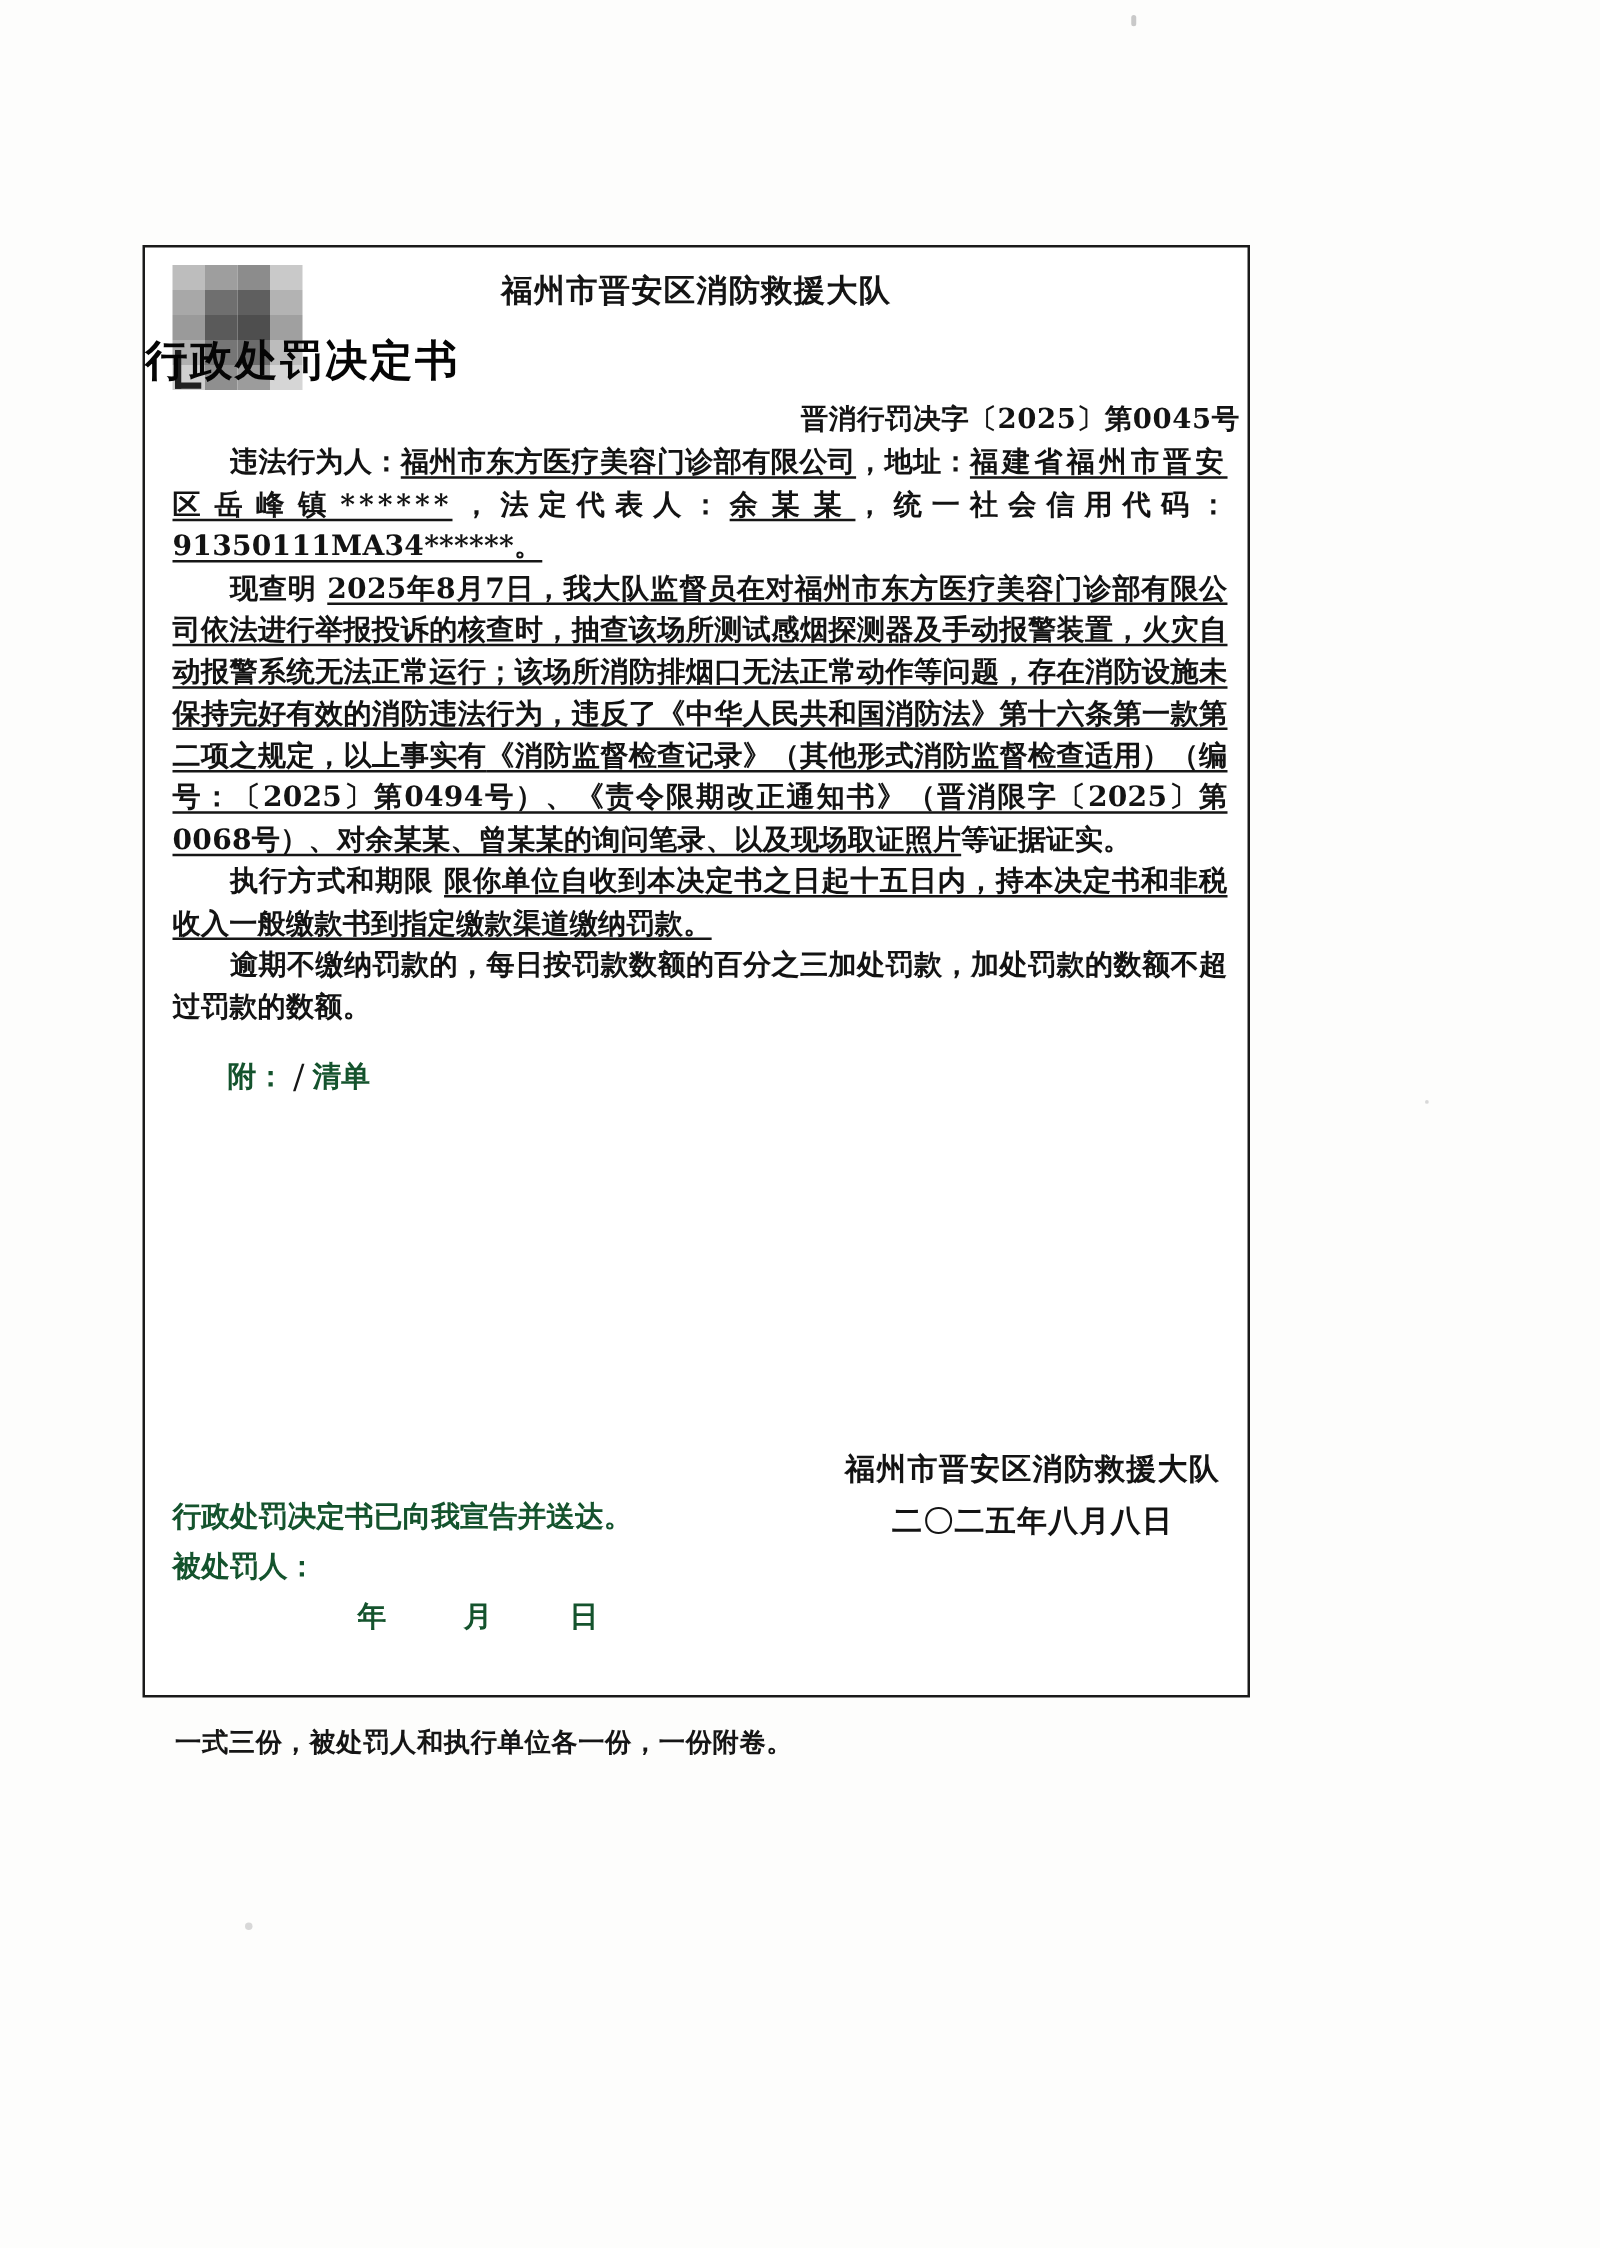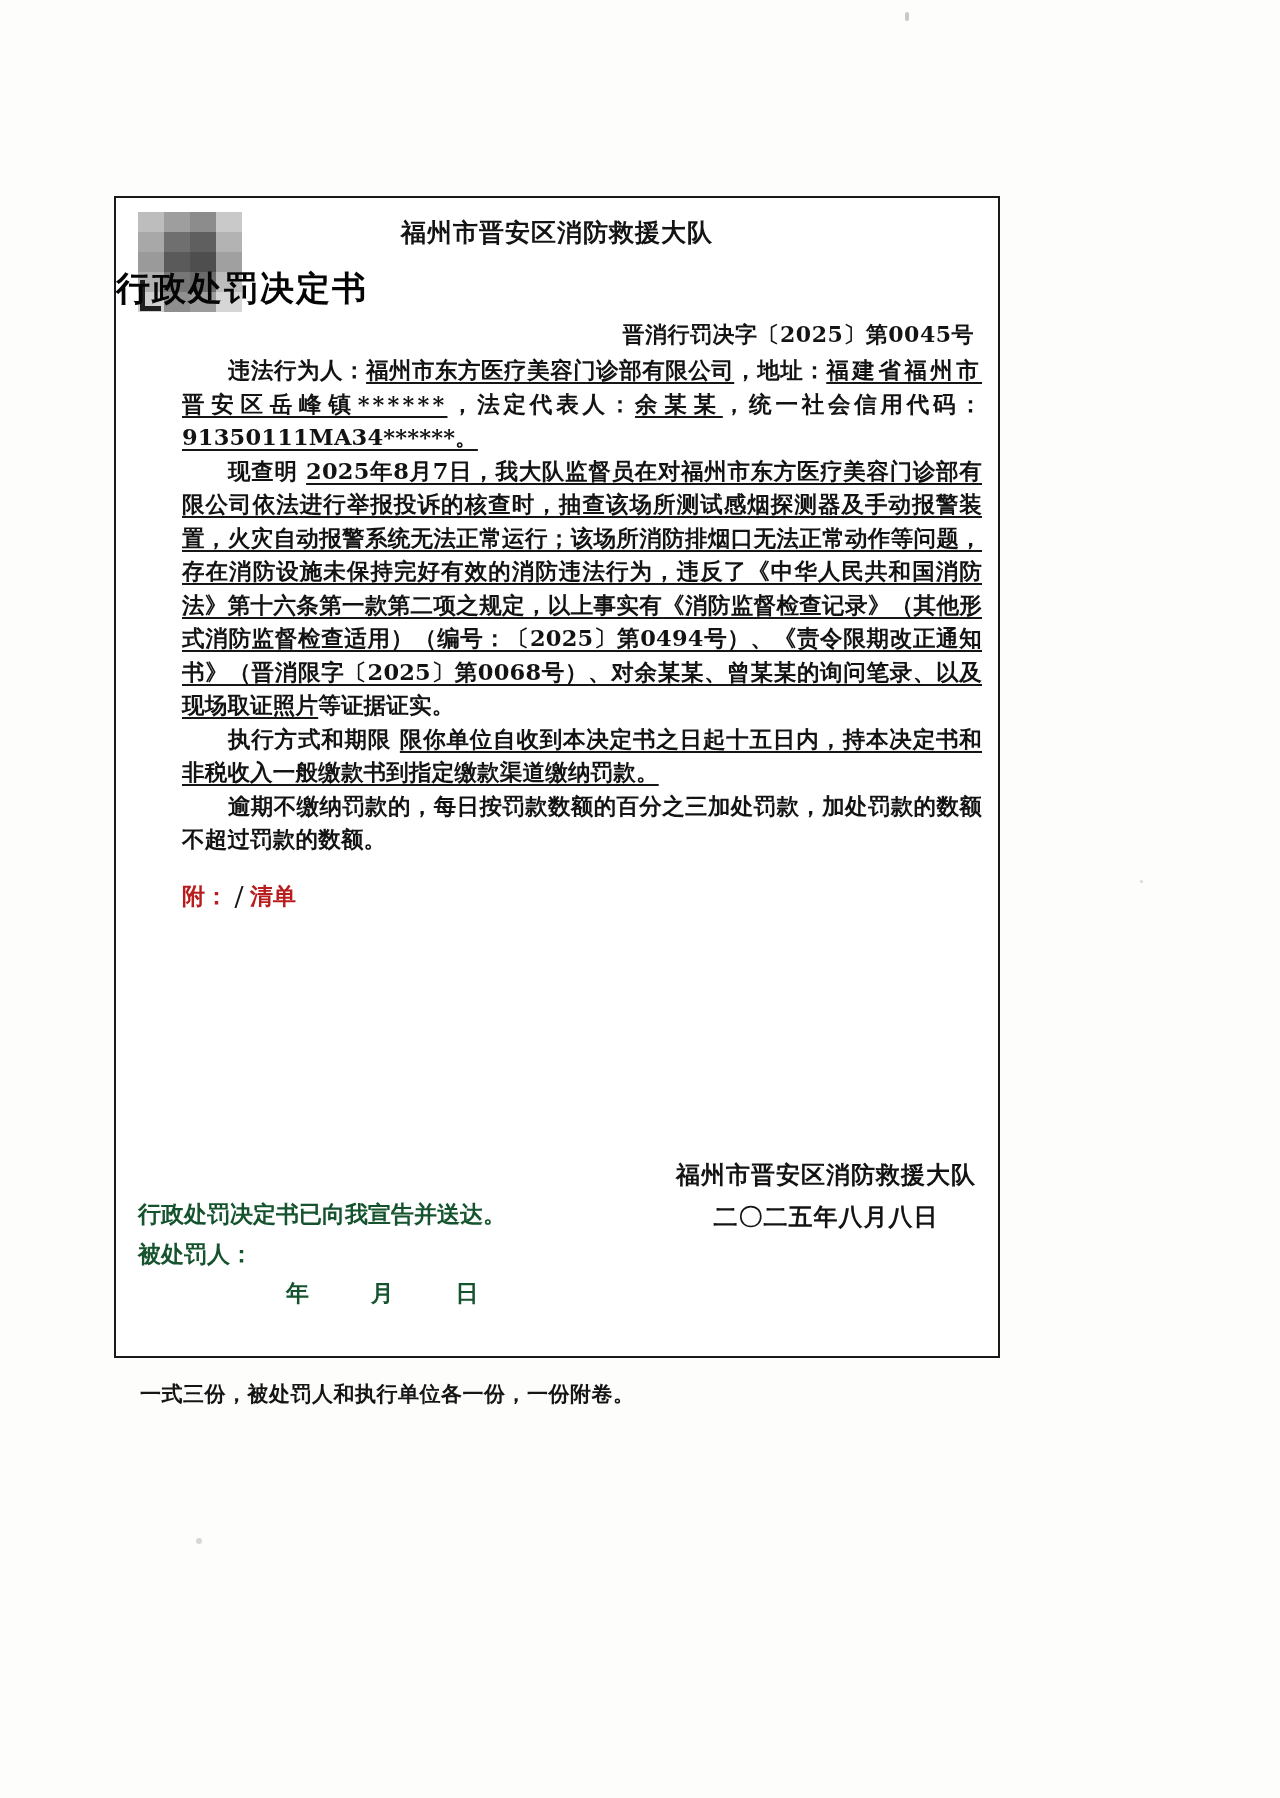--- a/index.html
+++ b/index.html
@@ -96,7 +96,7 @@
   }
   .doc-number {
     position: absolute;
-    right: 24px;
+    right: 6px;
     top: 122px;
     font-size: 22px;
     font-weight: 700;

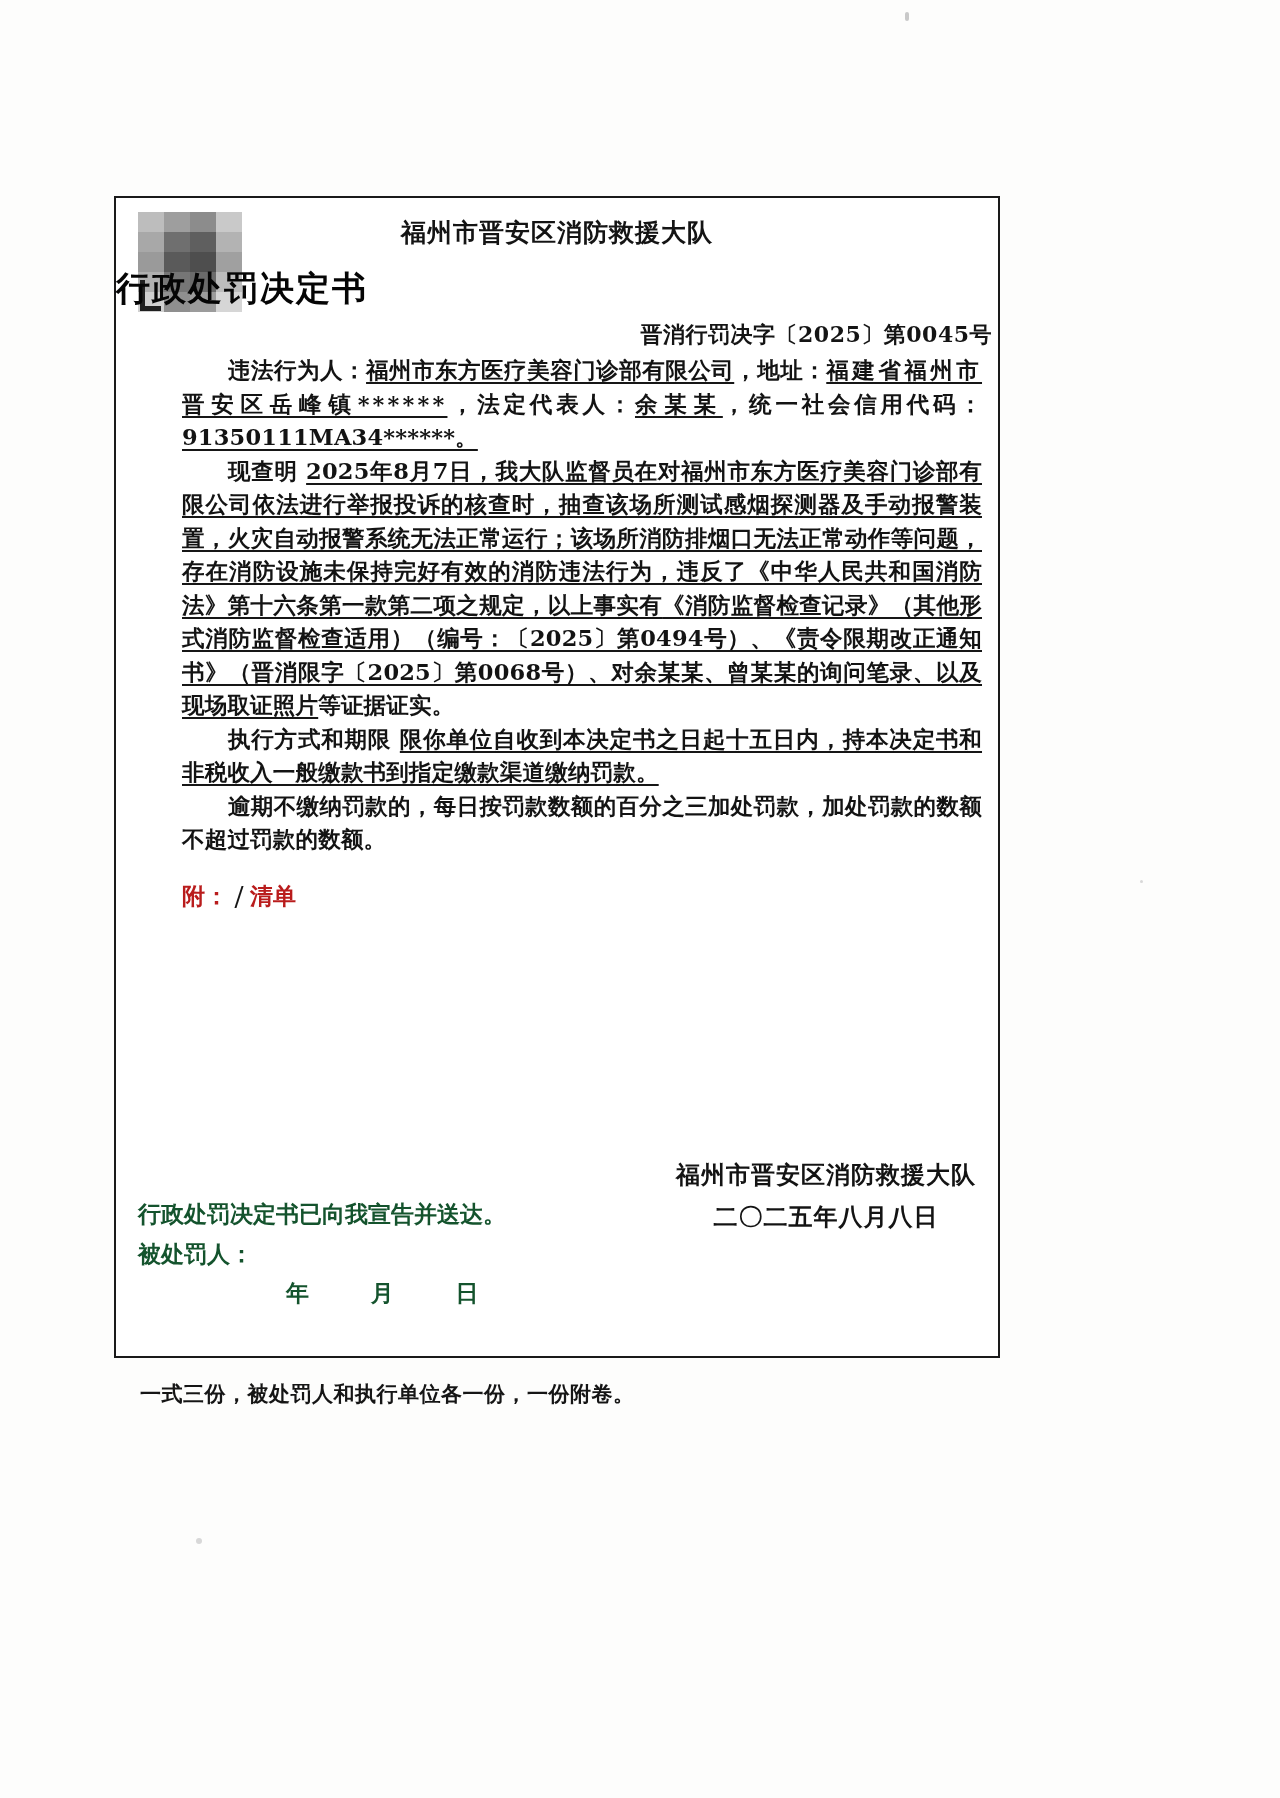--- a/index.html
+++ b/index.html
@@ -121,7 +121,7 @@
     margin: 0 0 0 0;
     font-weight: 600;
   }
-  .para.indent { text-indent: 46px; margin-left: 44px; }
+  .para.indent { text-indent: 46px; }
 
   
   .ul {

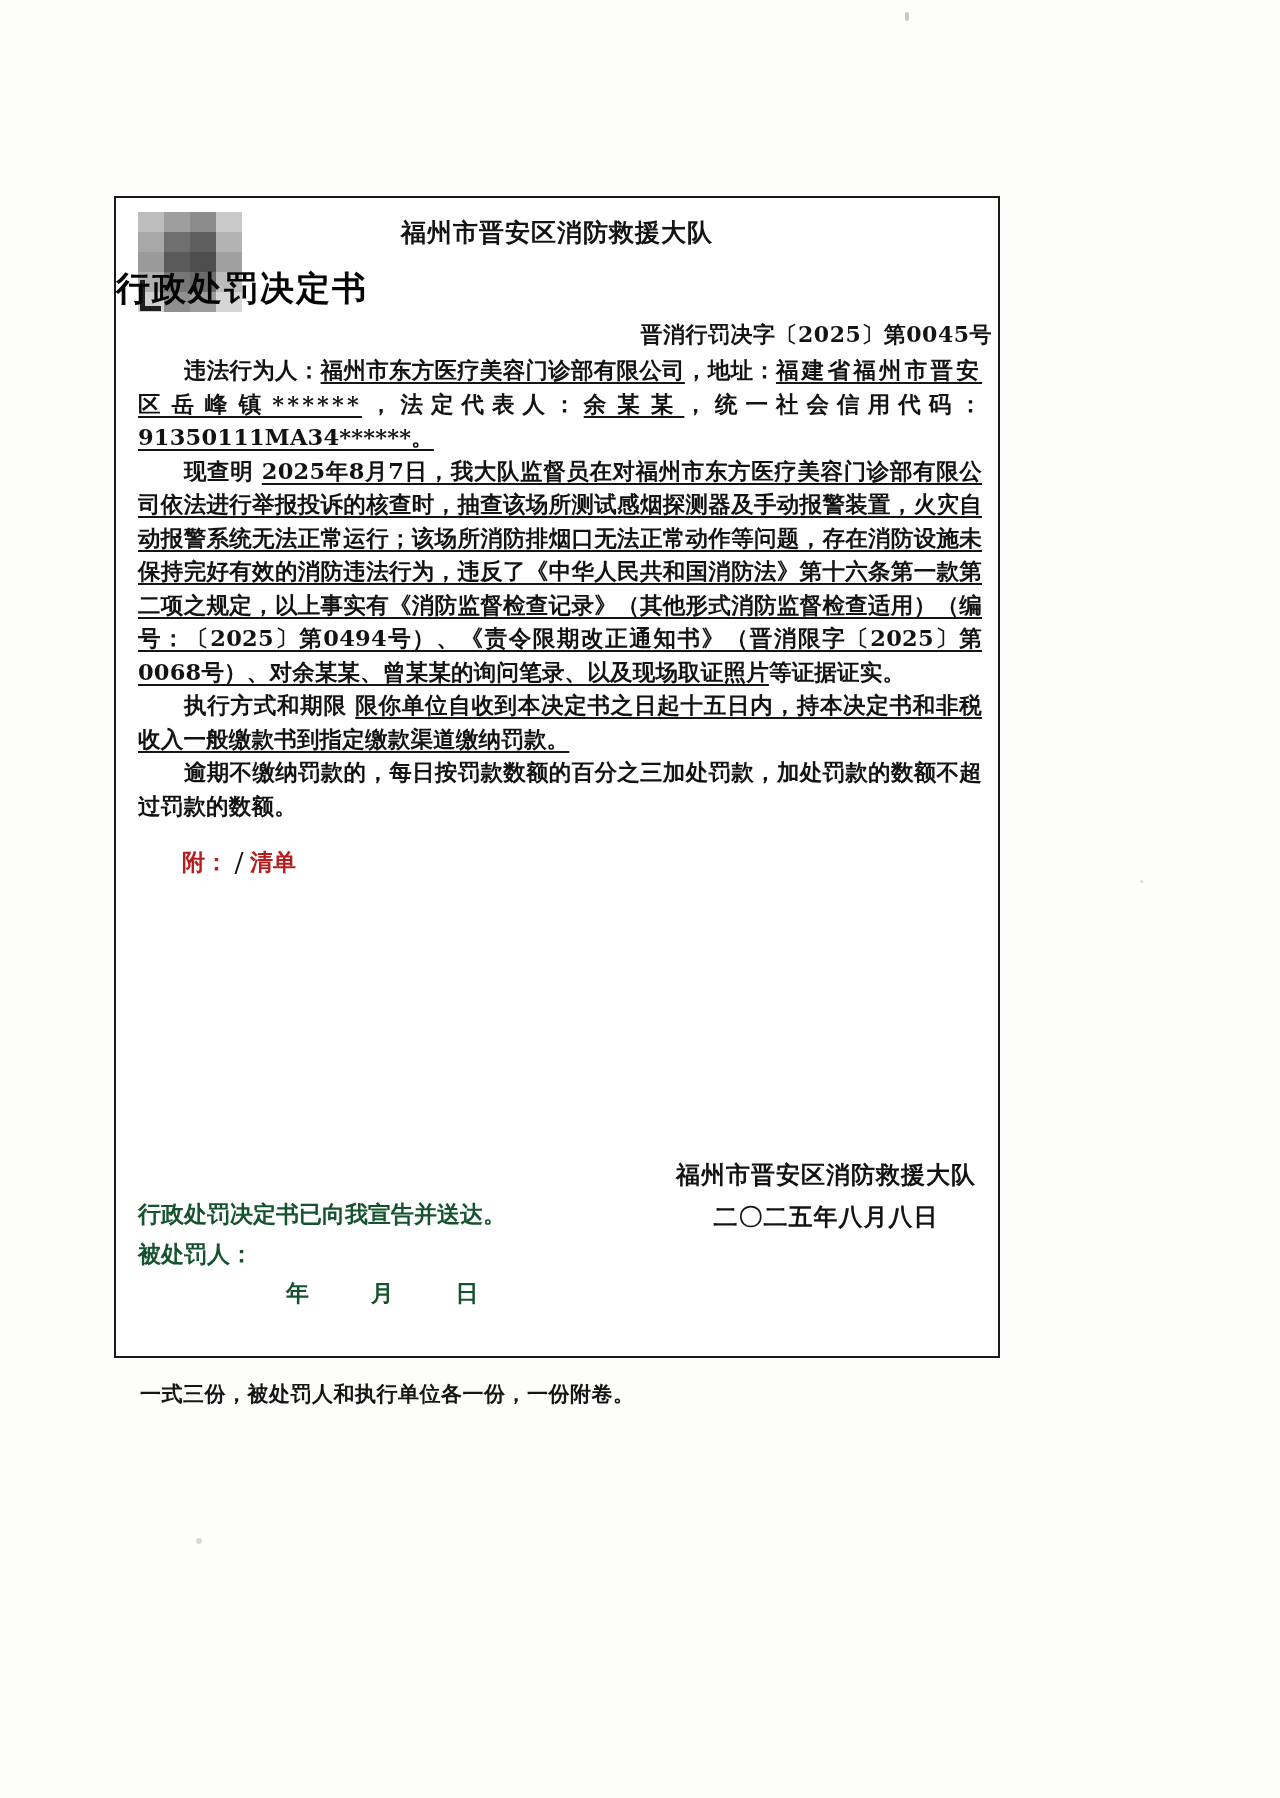--- a/index.html
+++ b/index.html
@@ -140,7 +140,7 @@
     font-weight: 600;
     margin-top: 22px;
     text-indent: 44px;
-    color: #b91c1c;
+    color: #14532d;
   }
   .attach .slash {
     display: inline-block;

